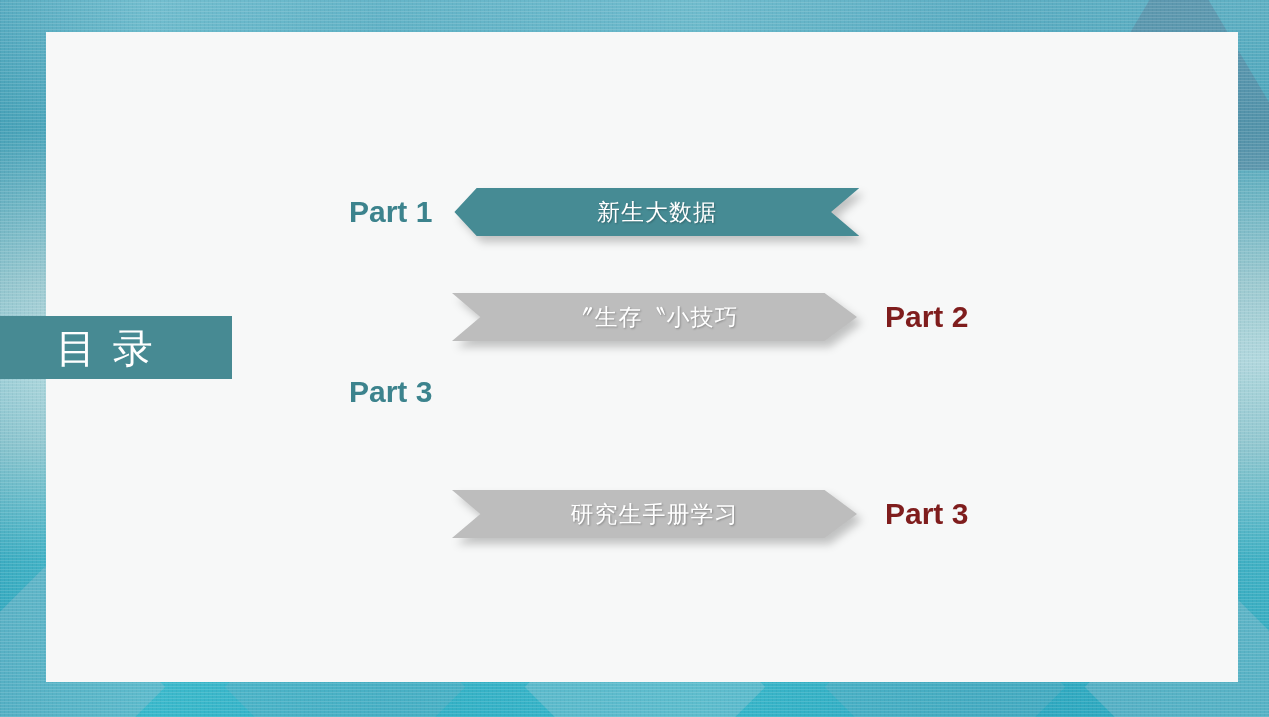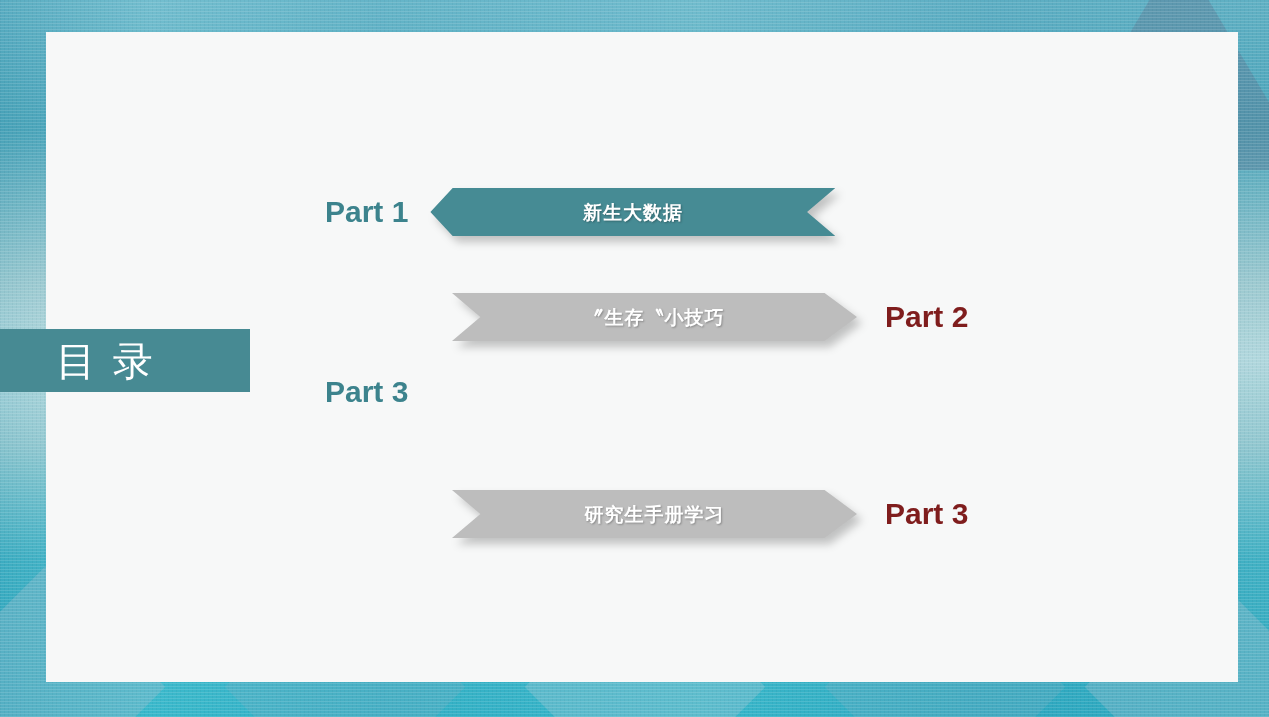--- a/index.html
+++ b/index.html
@@ -164,7 +164,7 @@
     white-space: nowrap;
     font-family: "Liberation Sans", sans-serif;
   }
-  .part-label.teal { color: #3c838d; margin-right: 22px; }
+  .part-label.teal { color: #3c838d; margin-right: 22px; margin-left: 24px; }
   .part-label.gray { color: #7f1d1d; margin-left: 28px; }
 
   .banner {

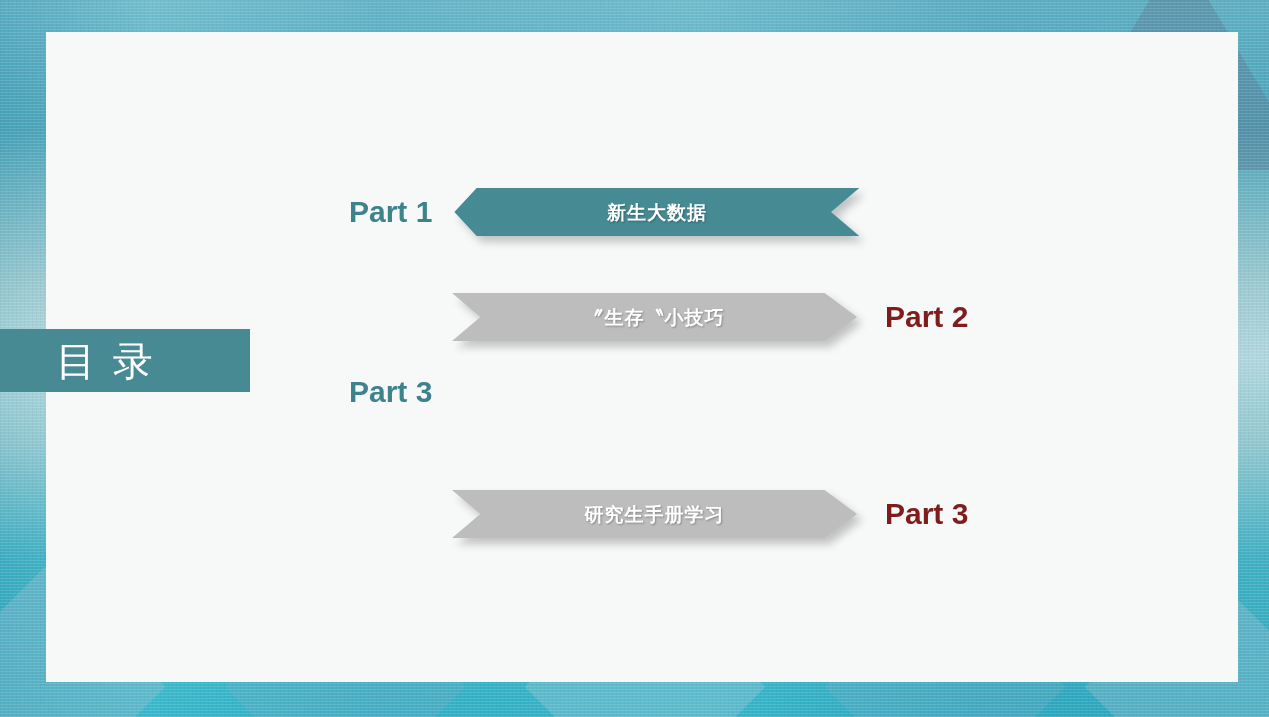--- a/index.html
+++ b/index.html
@@ -200,8 +200,8 @@
     position: relative;
     z-index: 2;
     color: #ffffff;
-    font-size: 19px;
-    font-weight: bold;
+    font-size: 23px;
+    font-weight: normal;
     letter-spacing: 1px;
     white-space: nowrap;
     text-shadow: 1px 1px 2px rgba(0,0,0,0.28);

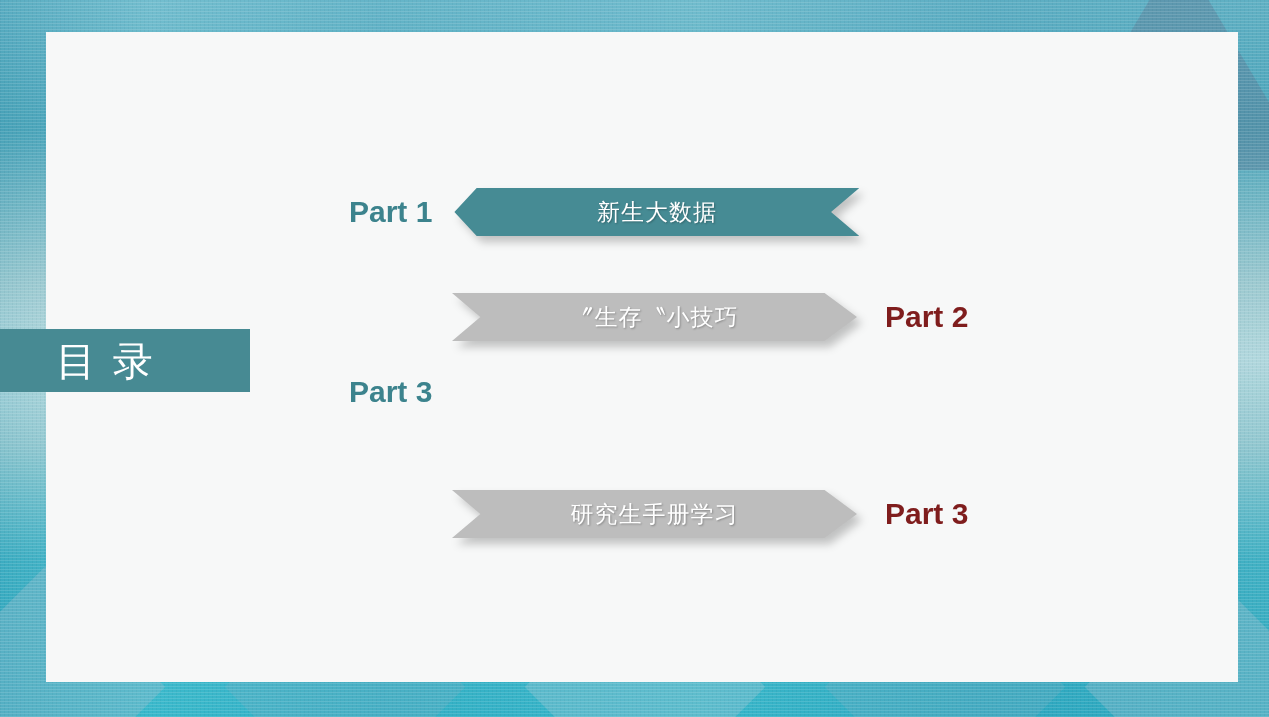--- a/index.html
+++ b/index.html
@@ -127,8 +127,8 @@
   .toc-block {
     position: absolute;
     left: 0;
-    top: 329px;
-    width: 250px;
+    top: 316px;
+    width: 232px;
     height: 63px;
     background: #478a93;
     display: flex;

